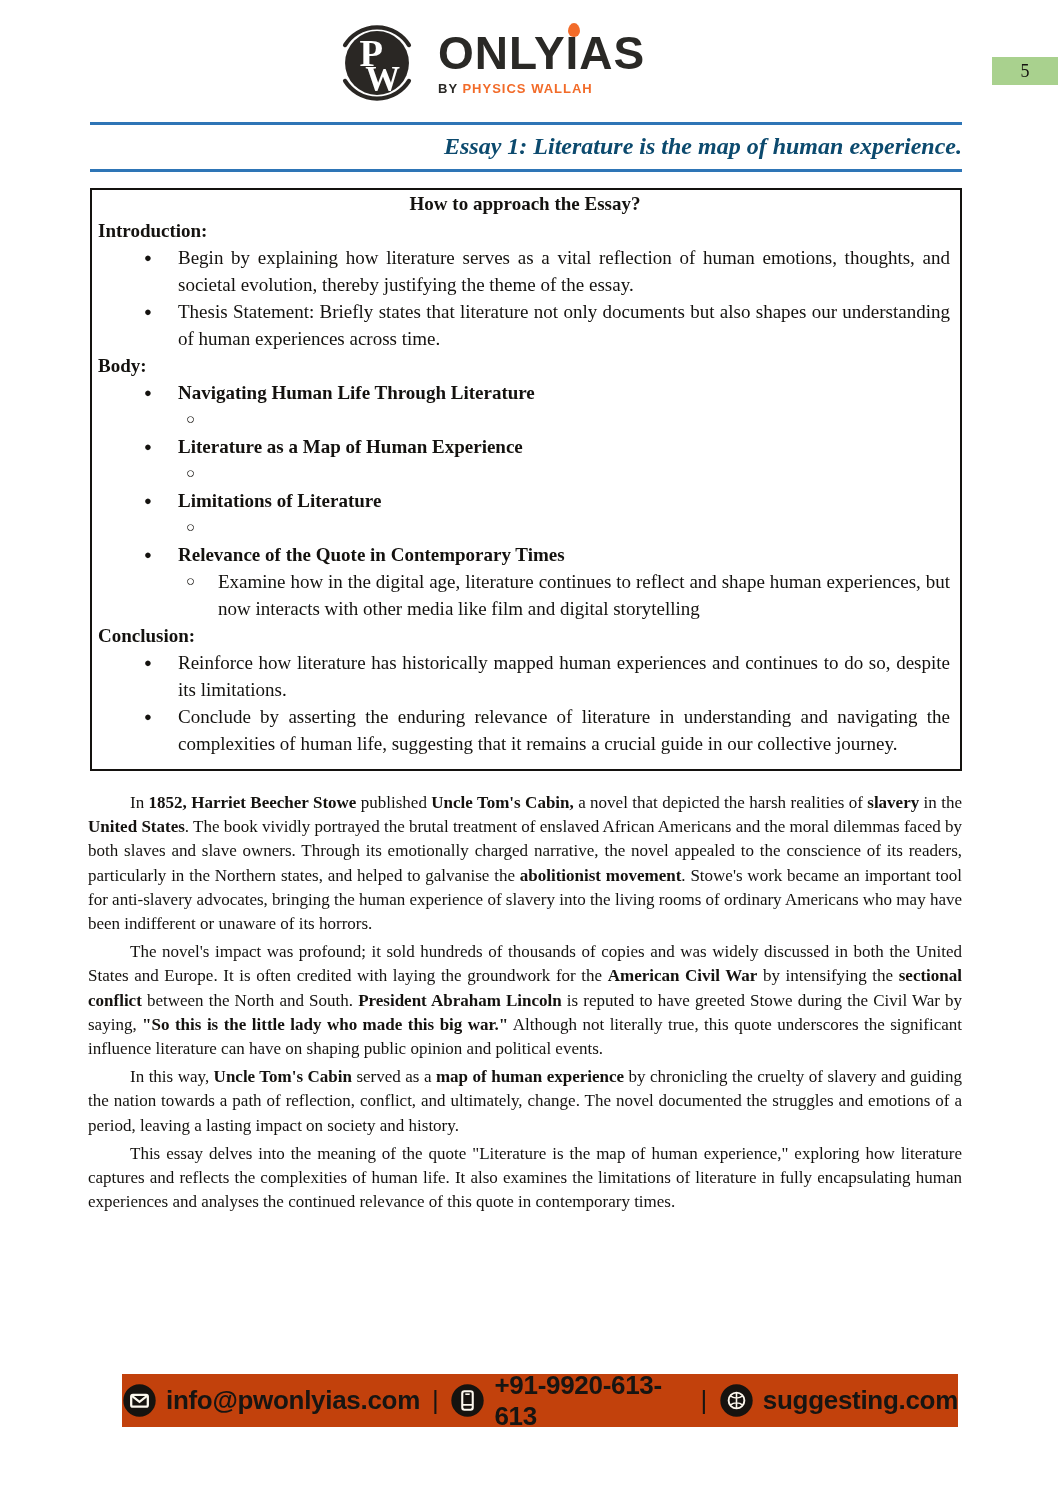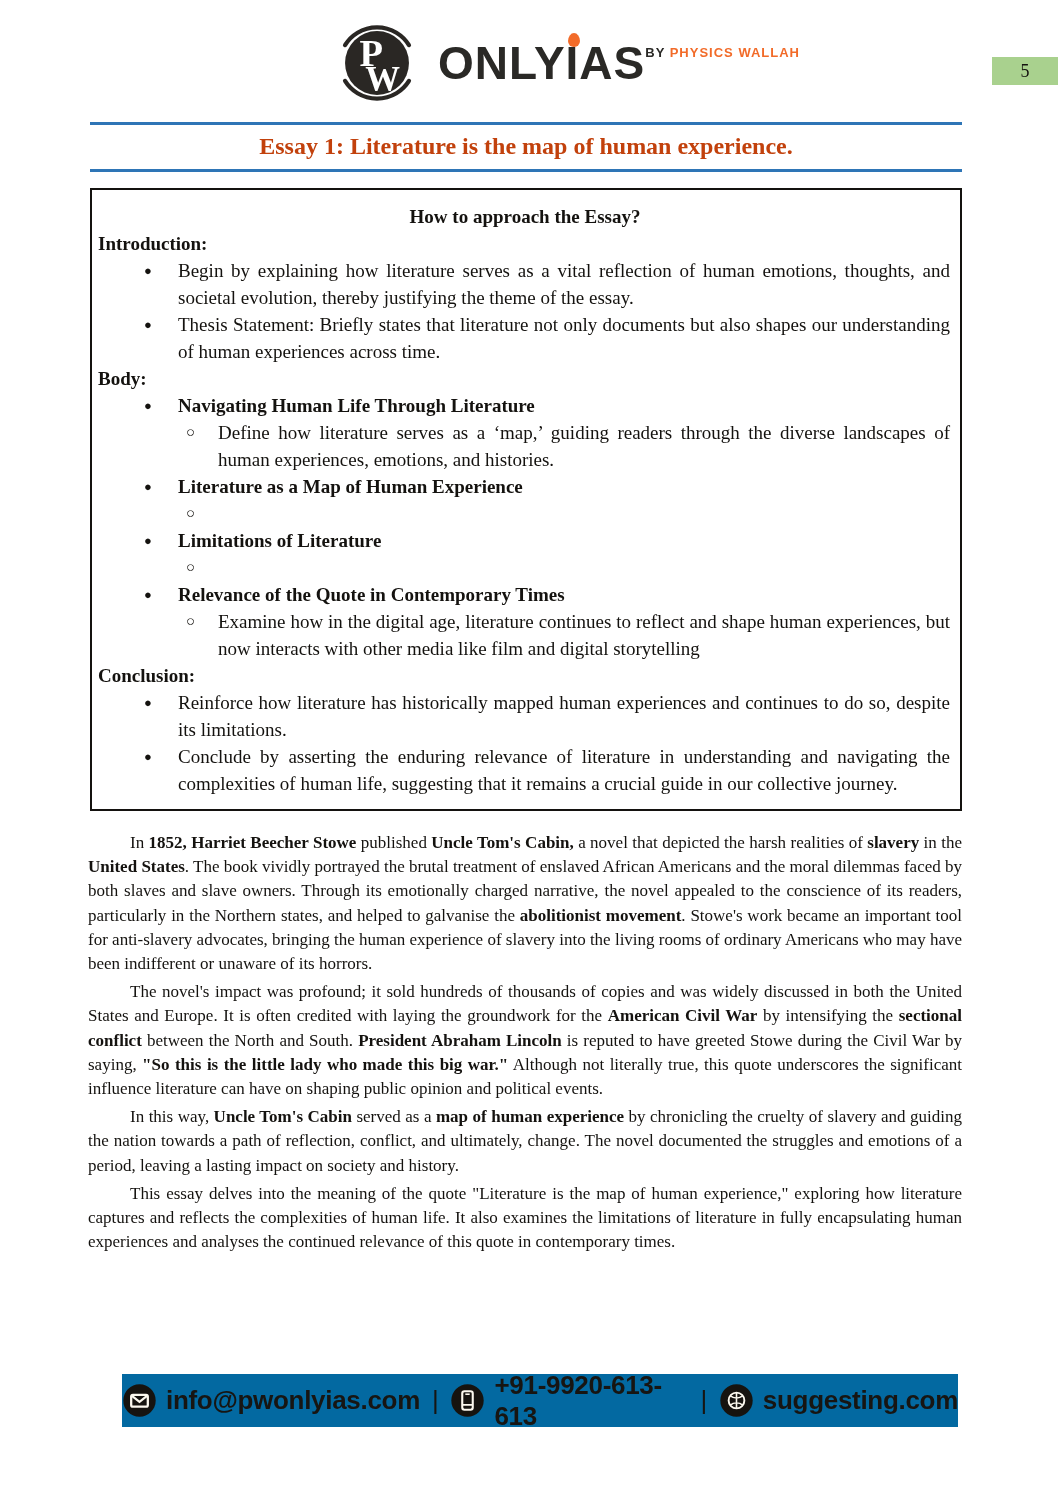--- a/index.html
+++ b/index.html
@@ -14,7 +14,7 @@
   .logo-wrap { position:absolute; left:330px; top:16px; display:flex; align-items:center; gap:14px; }
   .pw-svg { width:94px; height:94px; display:block; }
   .pw-svg .arc { fill:none; stroke:#2a2724; stroke-width:4.5; stroke-linecap:round; }
-  .brand-col { display:flex; flex-direction:row; }
+  .brand-col { display:flex; flex-direction:column; }
   .brand-name {
     font-family:"Liberation Sans", sans-serif; font-weight:800; font-size:46px;
     letter-spacing:1px; color:#2a2926; line-height:1; position:relative;

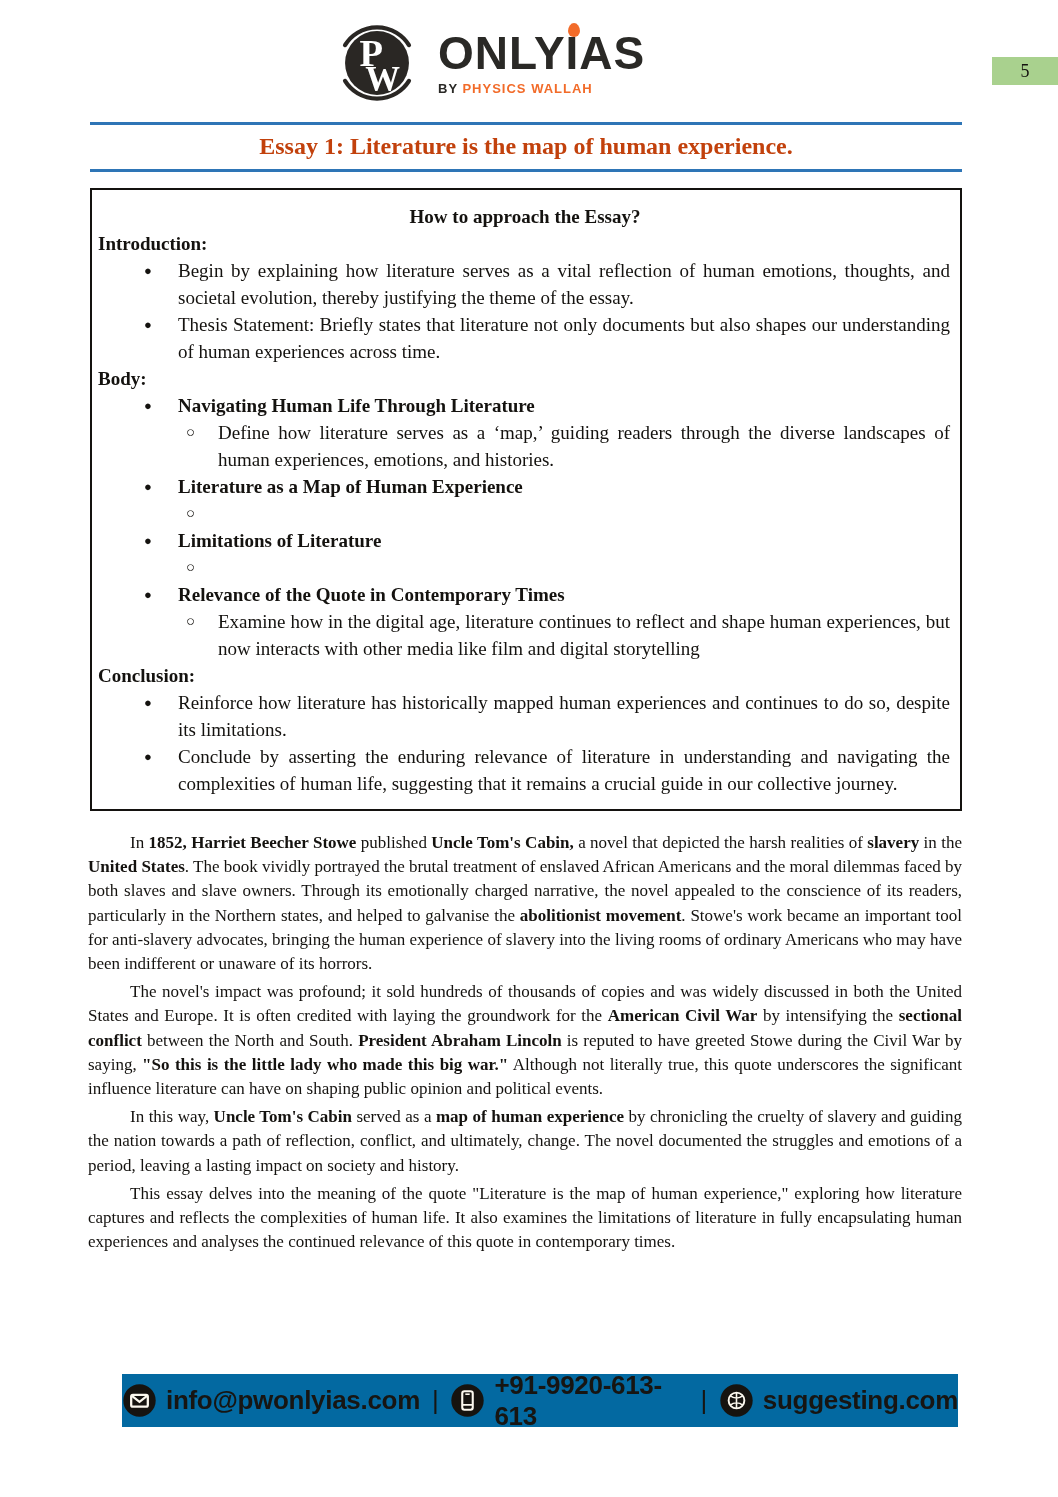--- a/index.html
+++ b/index.html
@@ -32,7 +32,7 @@
   
   .title-band { margin:4px 96px 0 90px; border-top:3px solid #2e75b6; border-bottom:3px solid #2e75b6;
     text-align:center; padding:8px 0 9px; }
-  .title { color:#c2410c; font-weight:700; font-size:24px; }
+  .title { color:#0c4a6e; font-weight:700; font-style:italic; font-size:24px;text-align:right; }
 
   
   .approach-box { margin:16px 96px 8px 90px; border:2px solid #14120f;

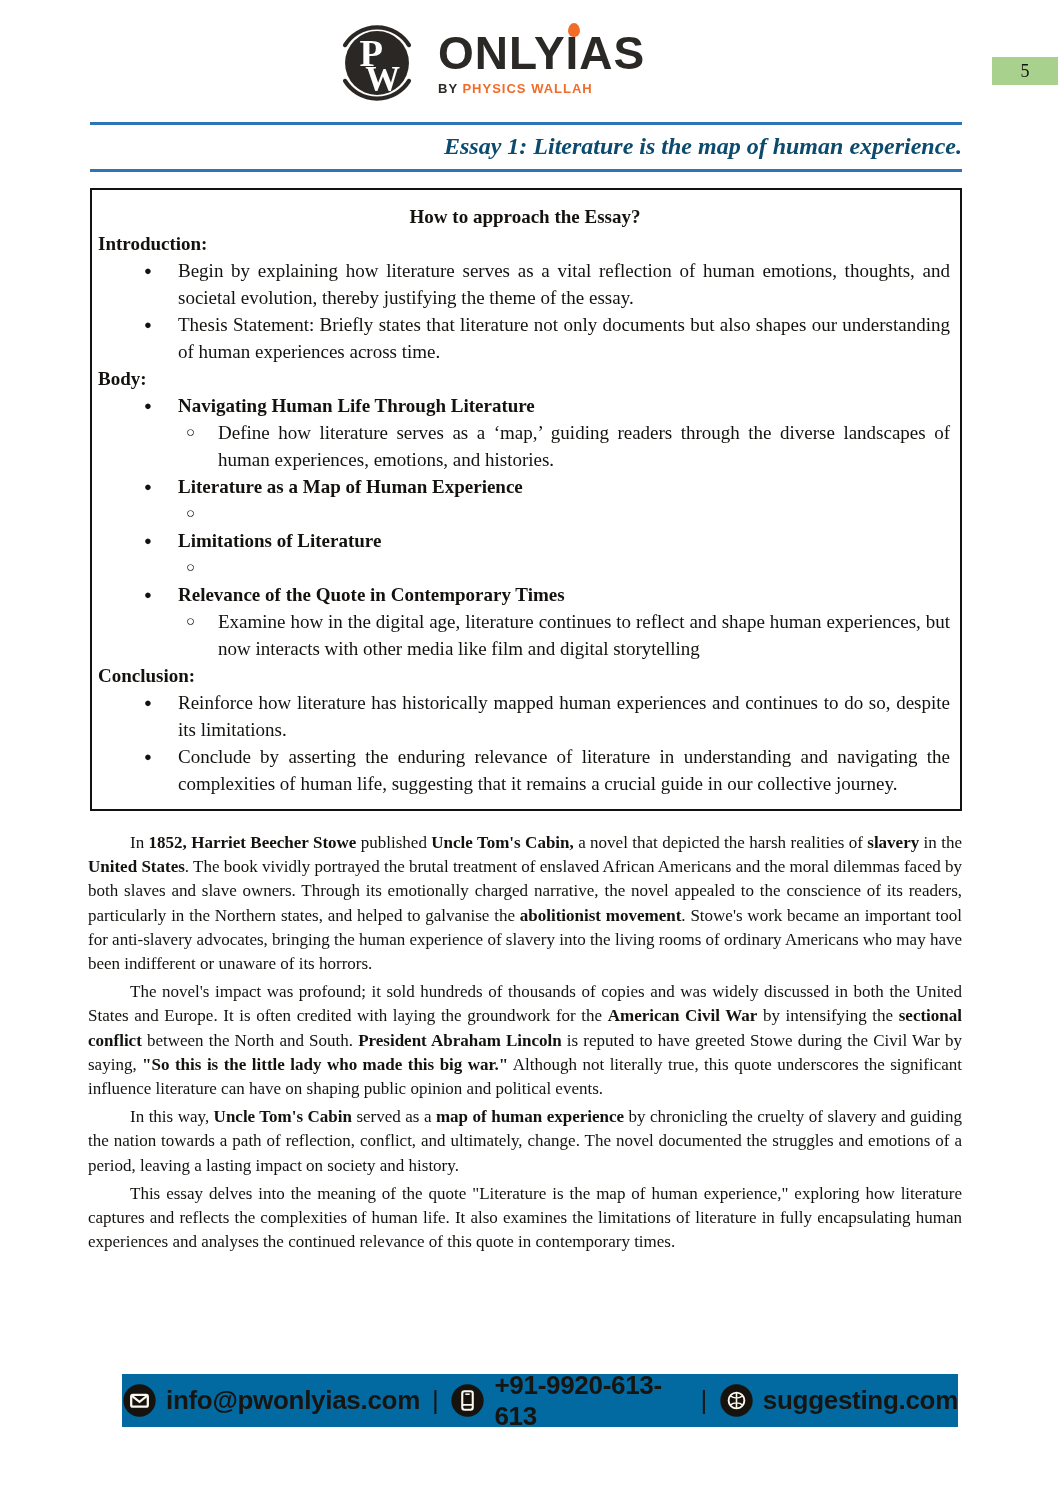--- a/index.html
+++ b/index.html
@@ -36,7 +36,7 @@
 
   
   .approach-box { margin:16px 96px 8px 90px; border:2px solid #14120f;
-    padding:13px 8px 12px 6px; font-size:19px; line-height:27px; }
+    padding:0 8px 12px 6px; font-size:19px; line-height:27px; }
   .box-heading { text-align:center; font-weight:700; }
   .sec-label { font-weight:700; }
   .li1, .li2 { display:flex; text-align:justify; }

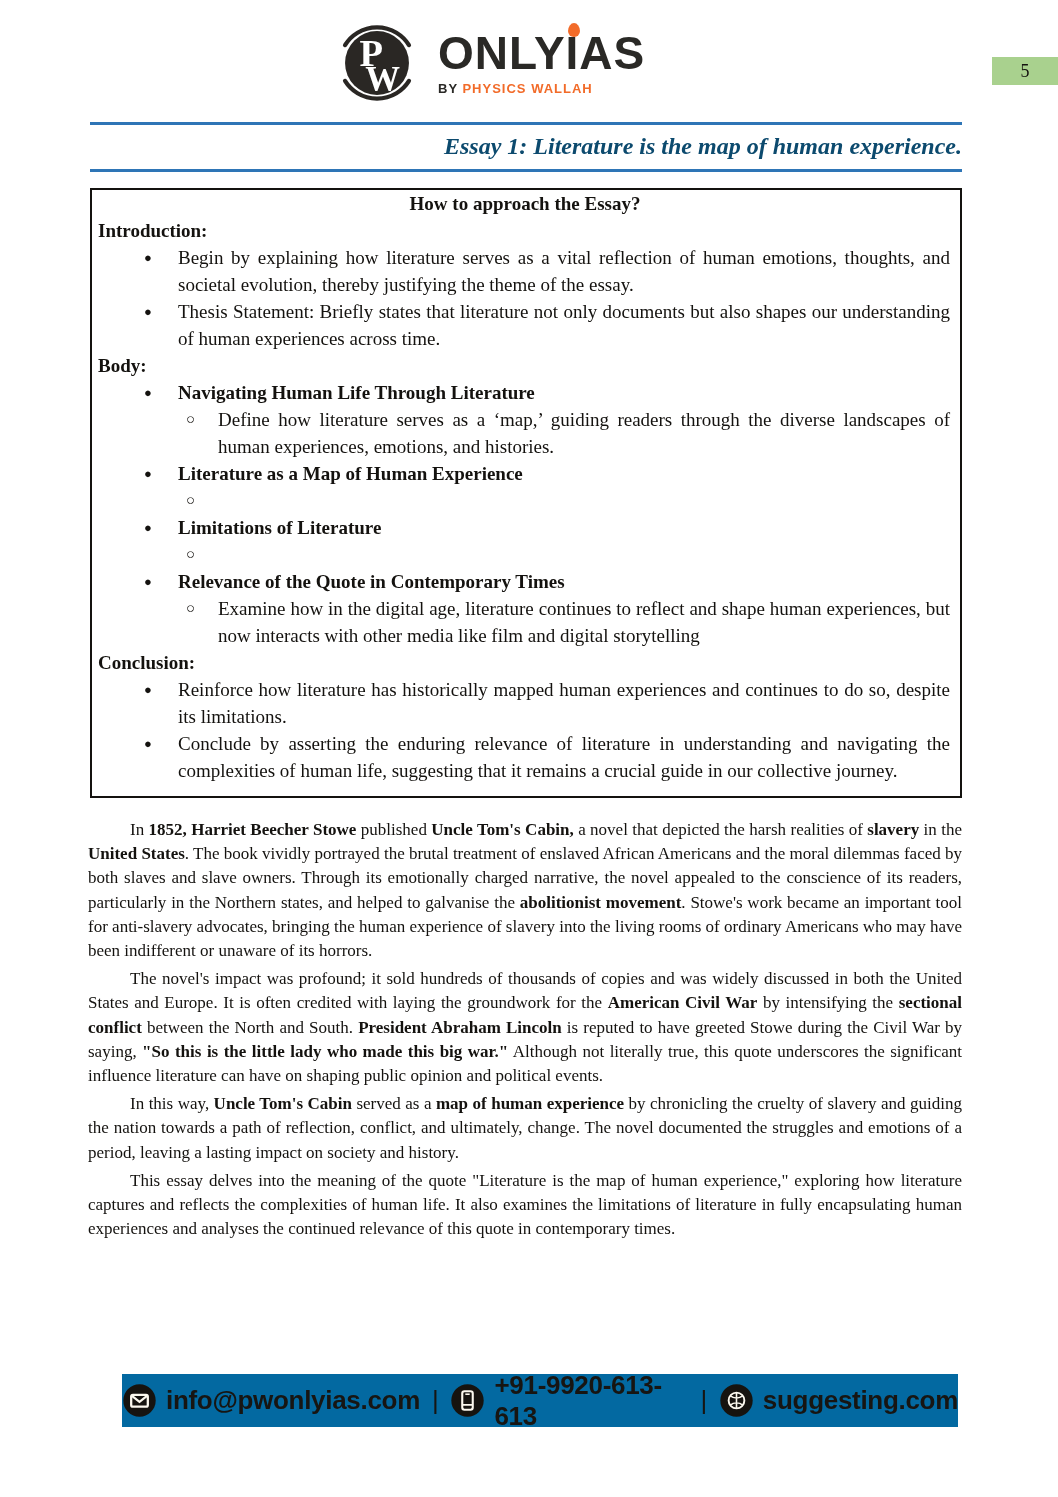--- a/index.html
+++ b/index.html
@@ -114,7 +114,6 @@
         </div>
         <div class="li2">
           <span class="blt">○</span>
-          <span class="txt">Define how literature serves as a ‘map,’ guiding readers through the diverse landscapes of human experiences, emotions, and histories.</span>
         </div>
         <div class="li1">
           <span class="blt">●</span>

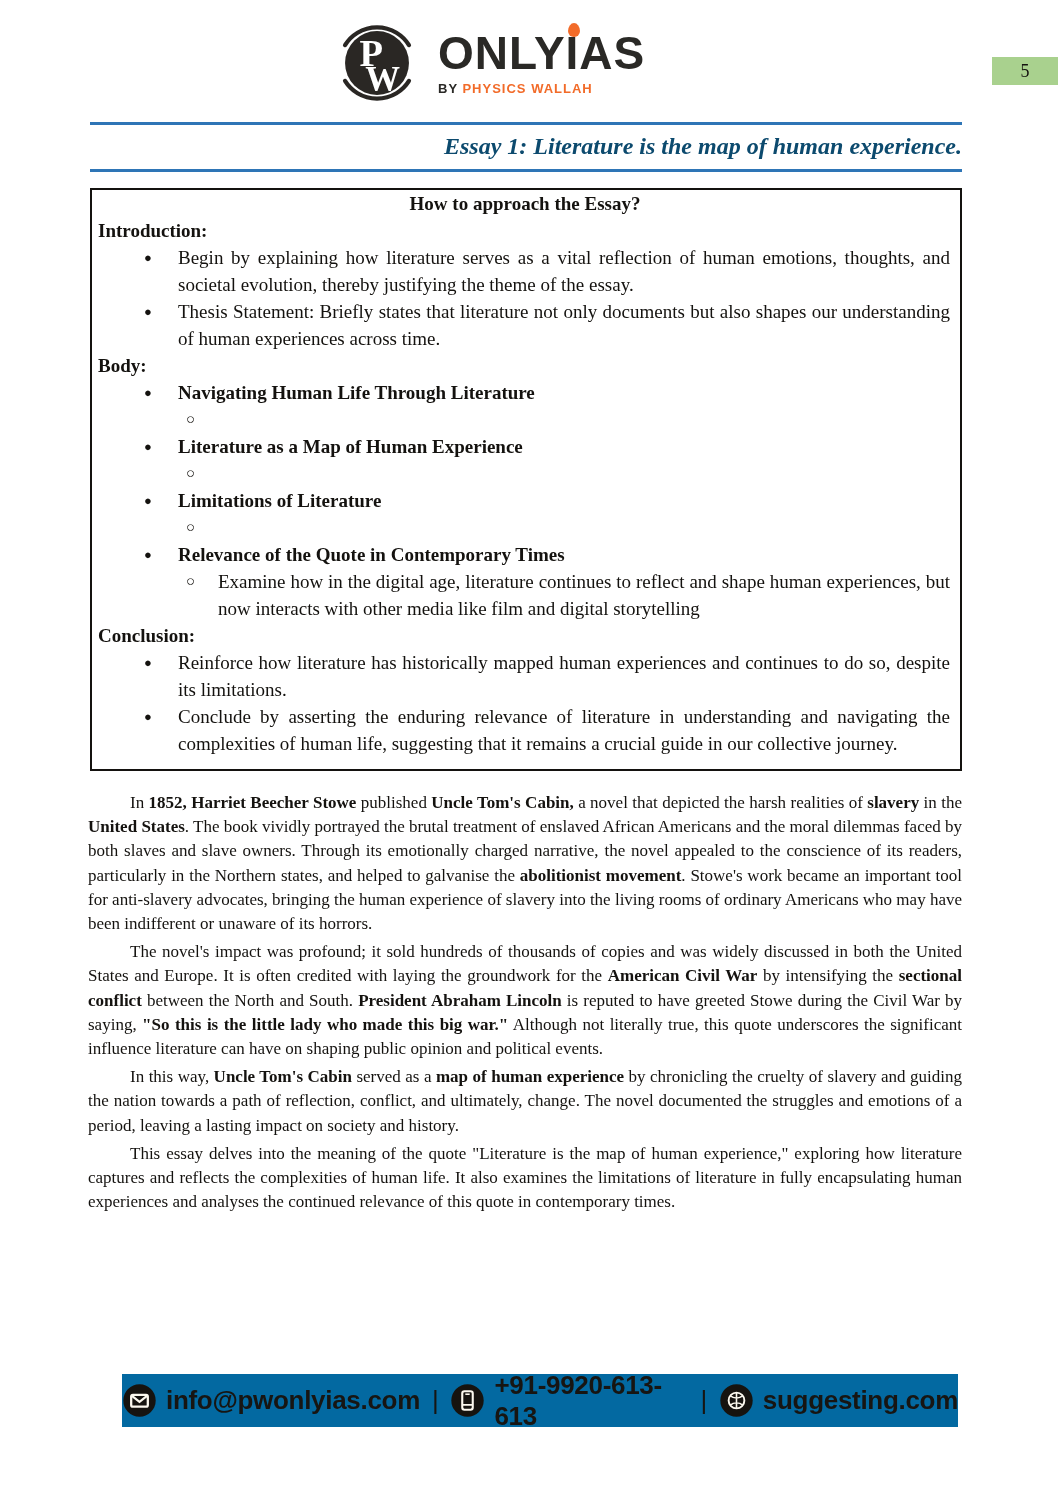--- a/index.html
+++ b/index.html
@@ -51,7 +51,7 @@
 
   
   .footer-bar {
-    position:absolute; left:122px; top:1374px; width:836px; height:53px; background:#0369a1;
+    position:absolute; left:122px; top:1374px; width:836px; height:53px; background:#c2410c;
     display:flex; align-items:center; justify-content:center; gap:12px;
     font-family:"Liberation Sans", sans-serif; font-weight:700; font-size:26px;
     letter-spacing:-0.3px; color:#171512;

